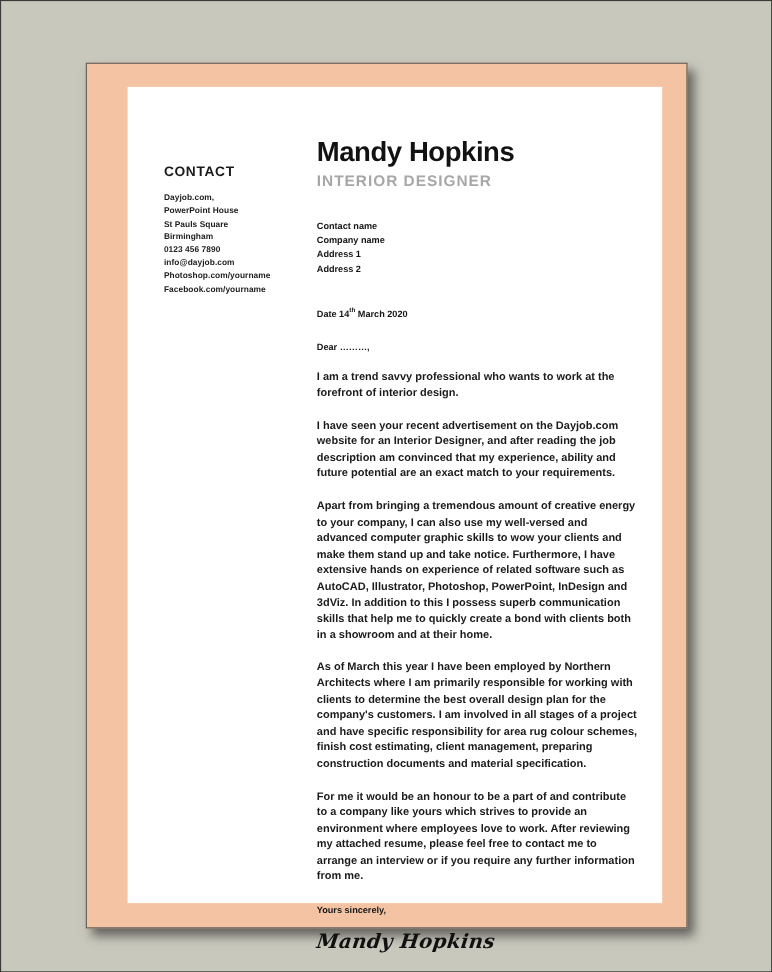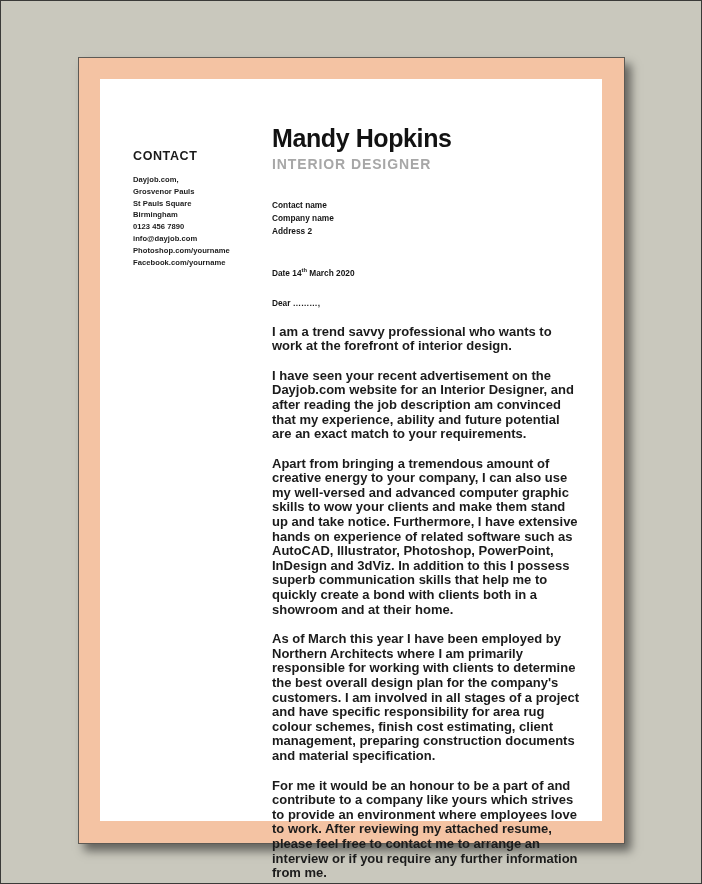--- a/index.html
+++ b/index.html
@@ -27,7 +27,7 @@
     height: 787px;
     background: #f4c3a3;
     box-sizing: border-box;
-    padding: 21px 22px 22px 21px;
+    padding: 21px 22px 22px 37px;
     box-shadow: 6px 7px 9px rgba(0,0,0,0.50);
     border: 1px solid #5d5a55;
   }

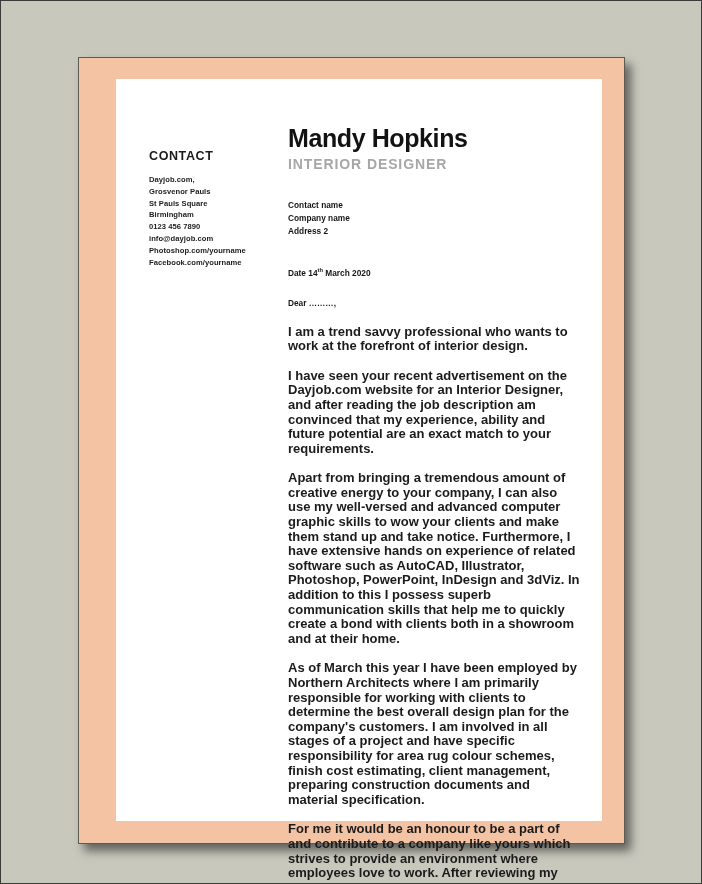--- a/index.html
+++ b/index.html
@@ -148,7 +148,7 @@
       <div id="contact-heading">CONTACT</div>
       <div>
         <div class="contact-line">Dayjob.com,</div>
-        <div class="contact-line">Grosvenor Pauls</div>
+        <div class="contact-line">PowerPoint House</div>
         <div class="contact-line">St Pauls Square</div>
         <div class="contact-line">Birmingham</div>
         <div class="contact-line">0123 456 7890</div>

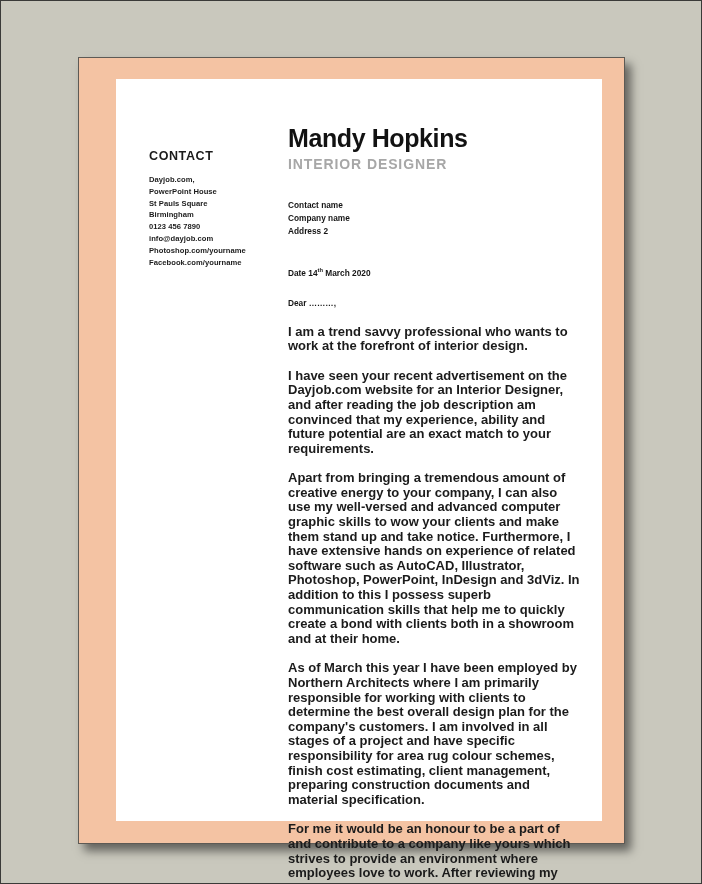--- a/index.html
+++ b/index.html
@@ -166,6 +166,7 @@
       <div id="recipient-block">
         <div class="recipient-line">Contact name</div>
         <div class="recipient-line">Company name</div>
+        <div class="recipient-line">Address 1</div>
         <div class="recipient-line">Address 2</div>
       </div>
 

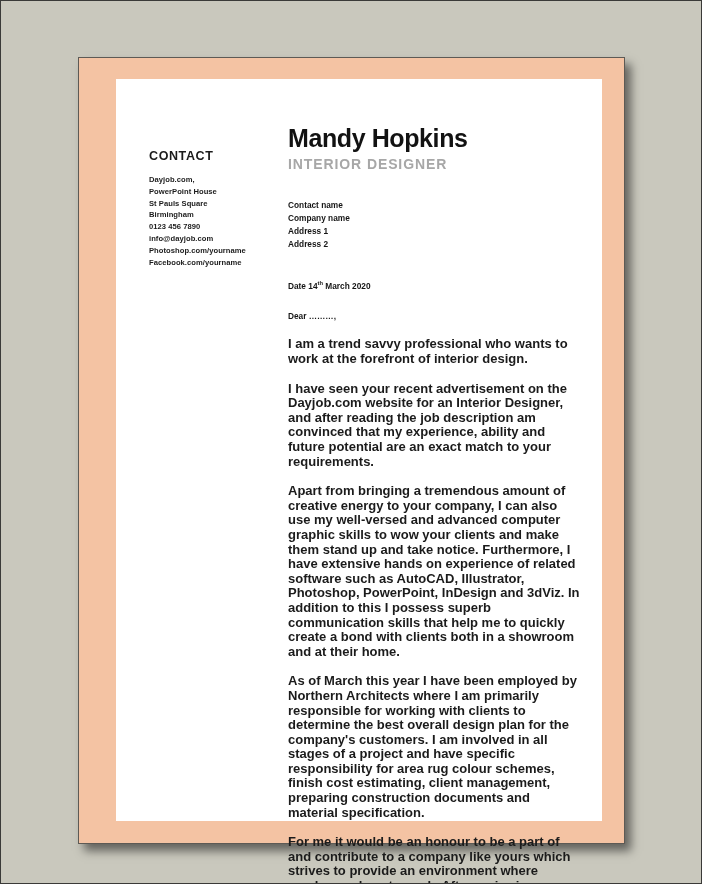--- a/index.html
+++ b/index.html
@@ -109,7 +109,7 @@
   #salutation-line { margin-top: 17px; }
 
   .body-paragraph {
-    font-size: 13px;
+    font-size: 10px;
     font-weight: bold;
     color: #1b1b1b;
     line-height: 14.6px;

